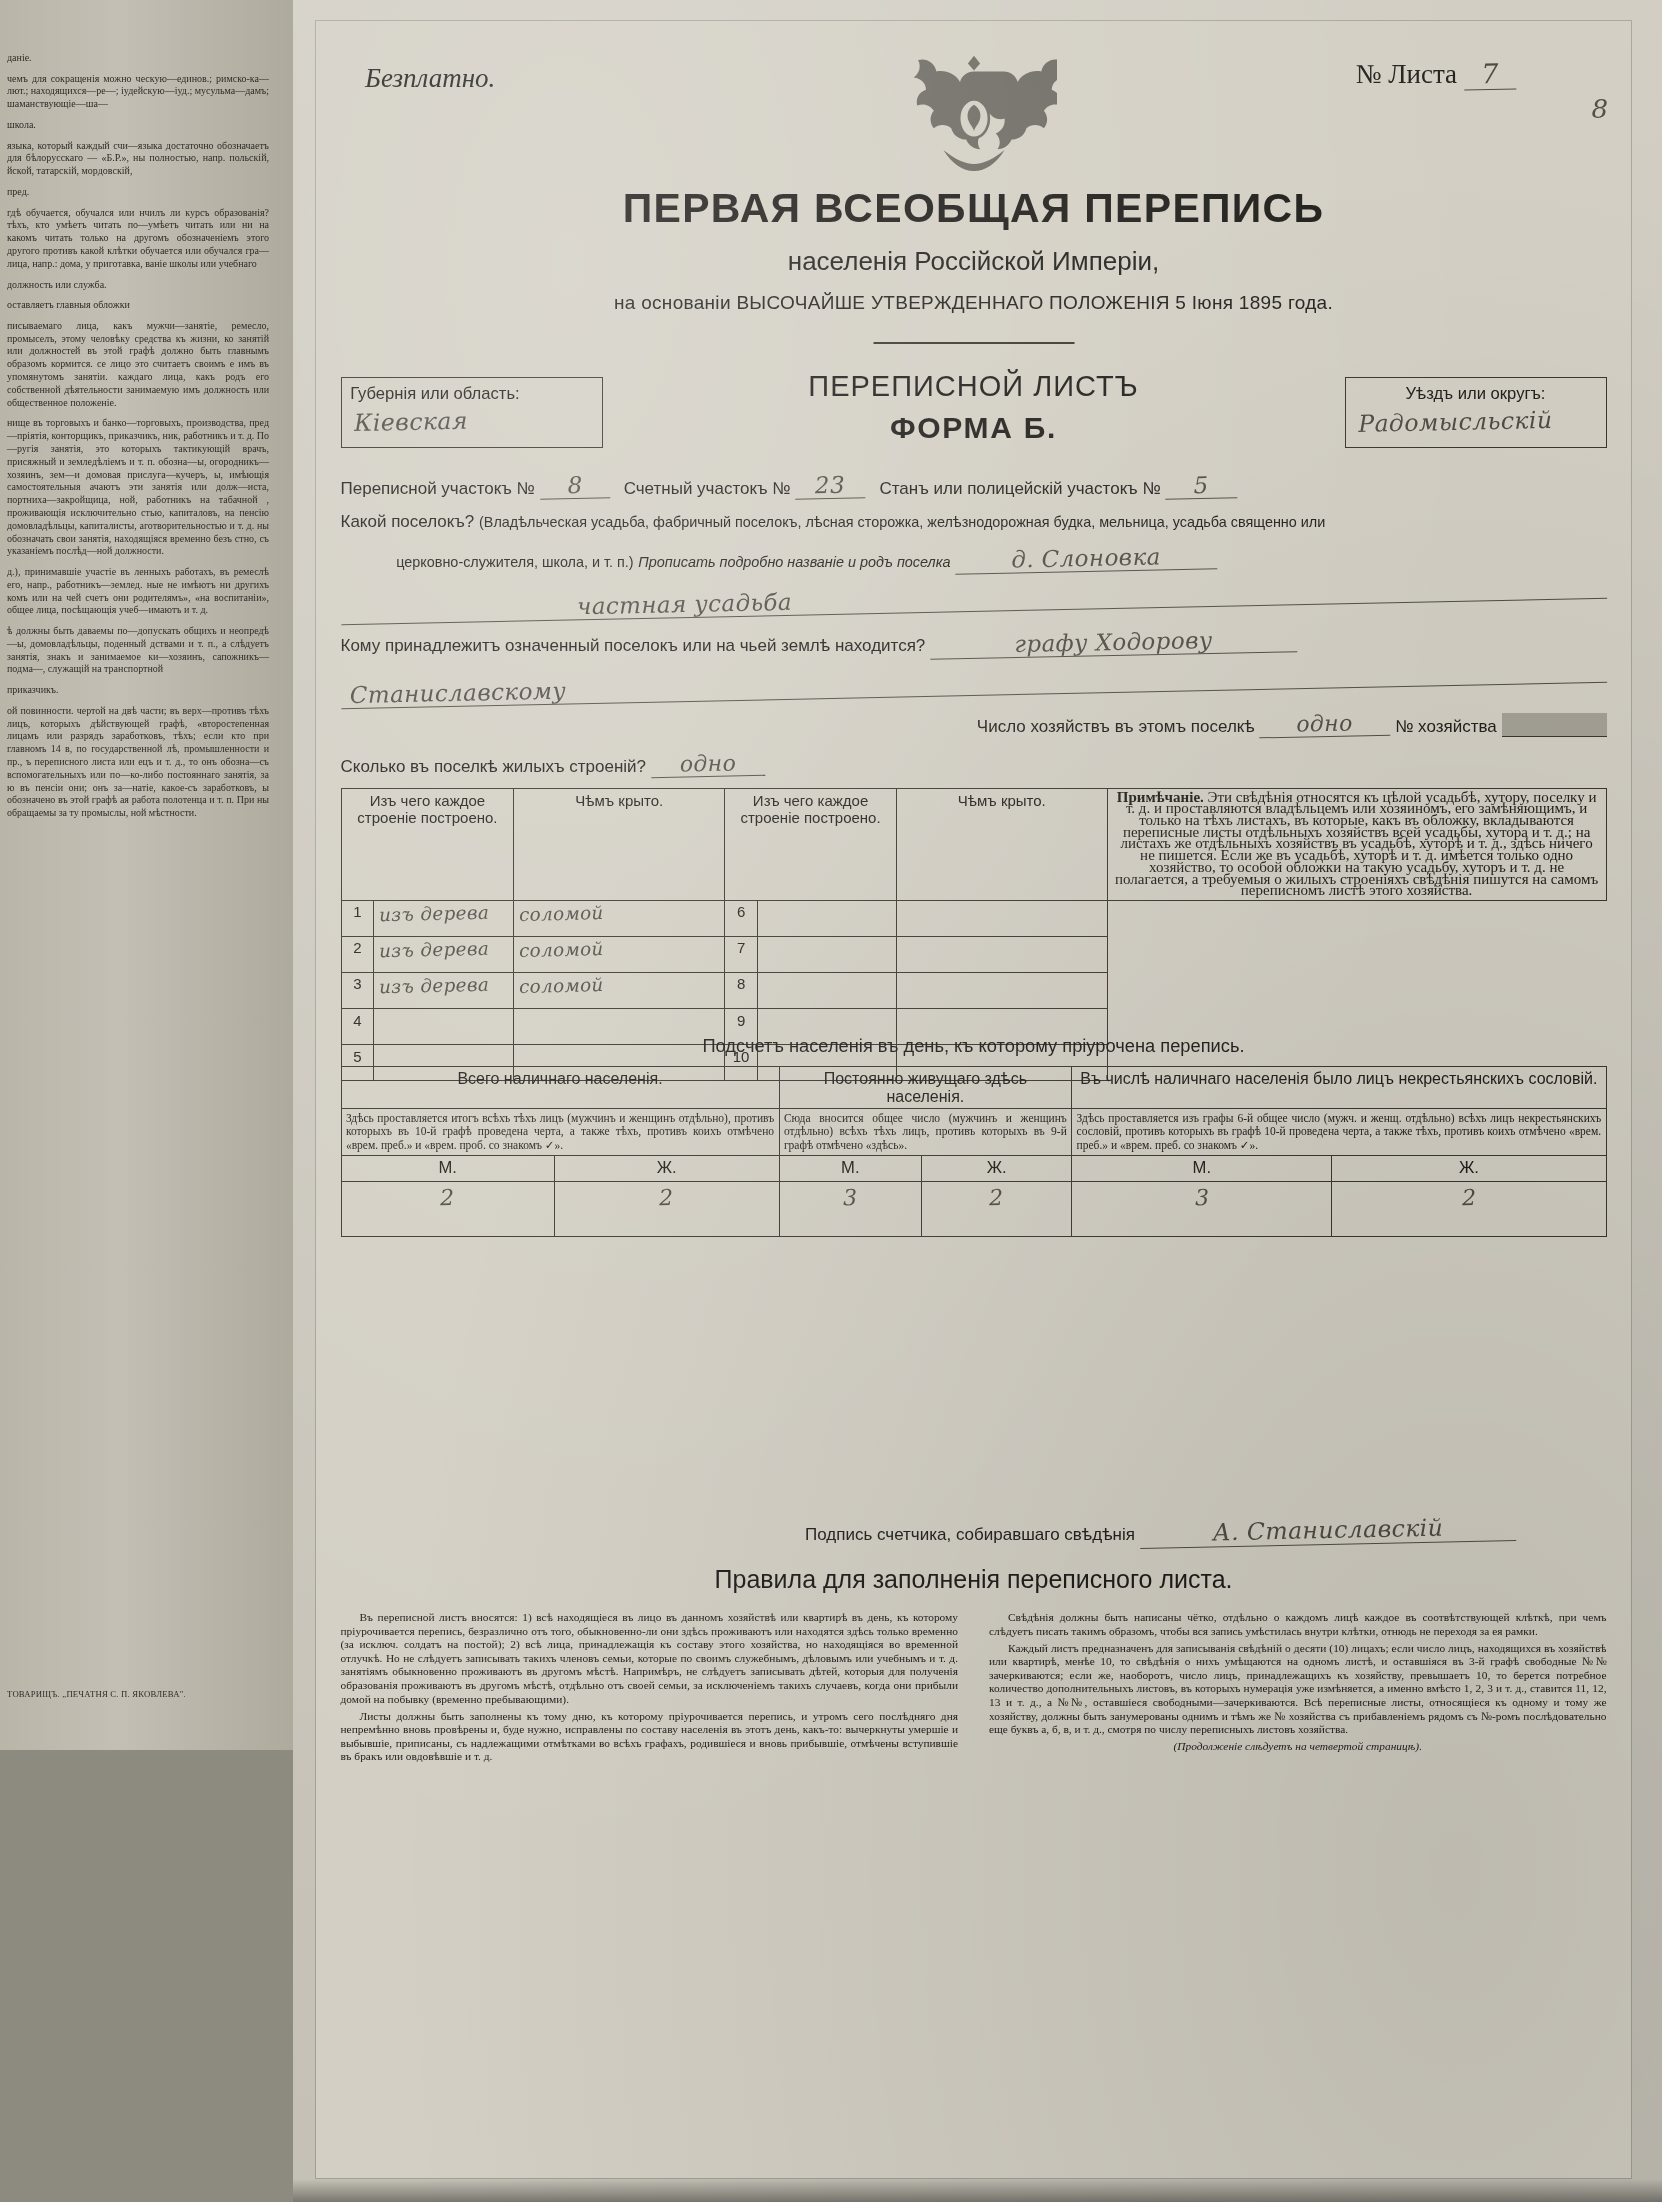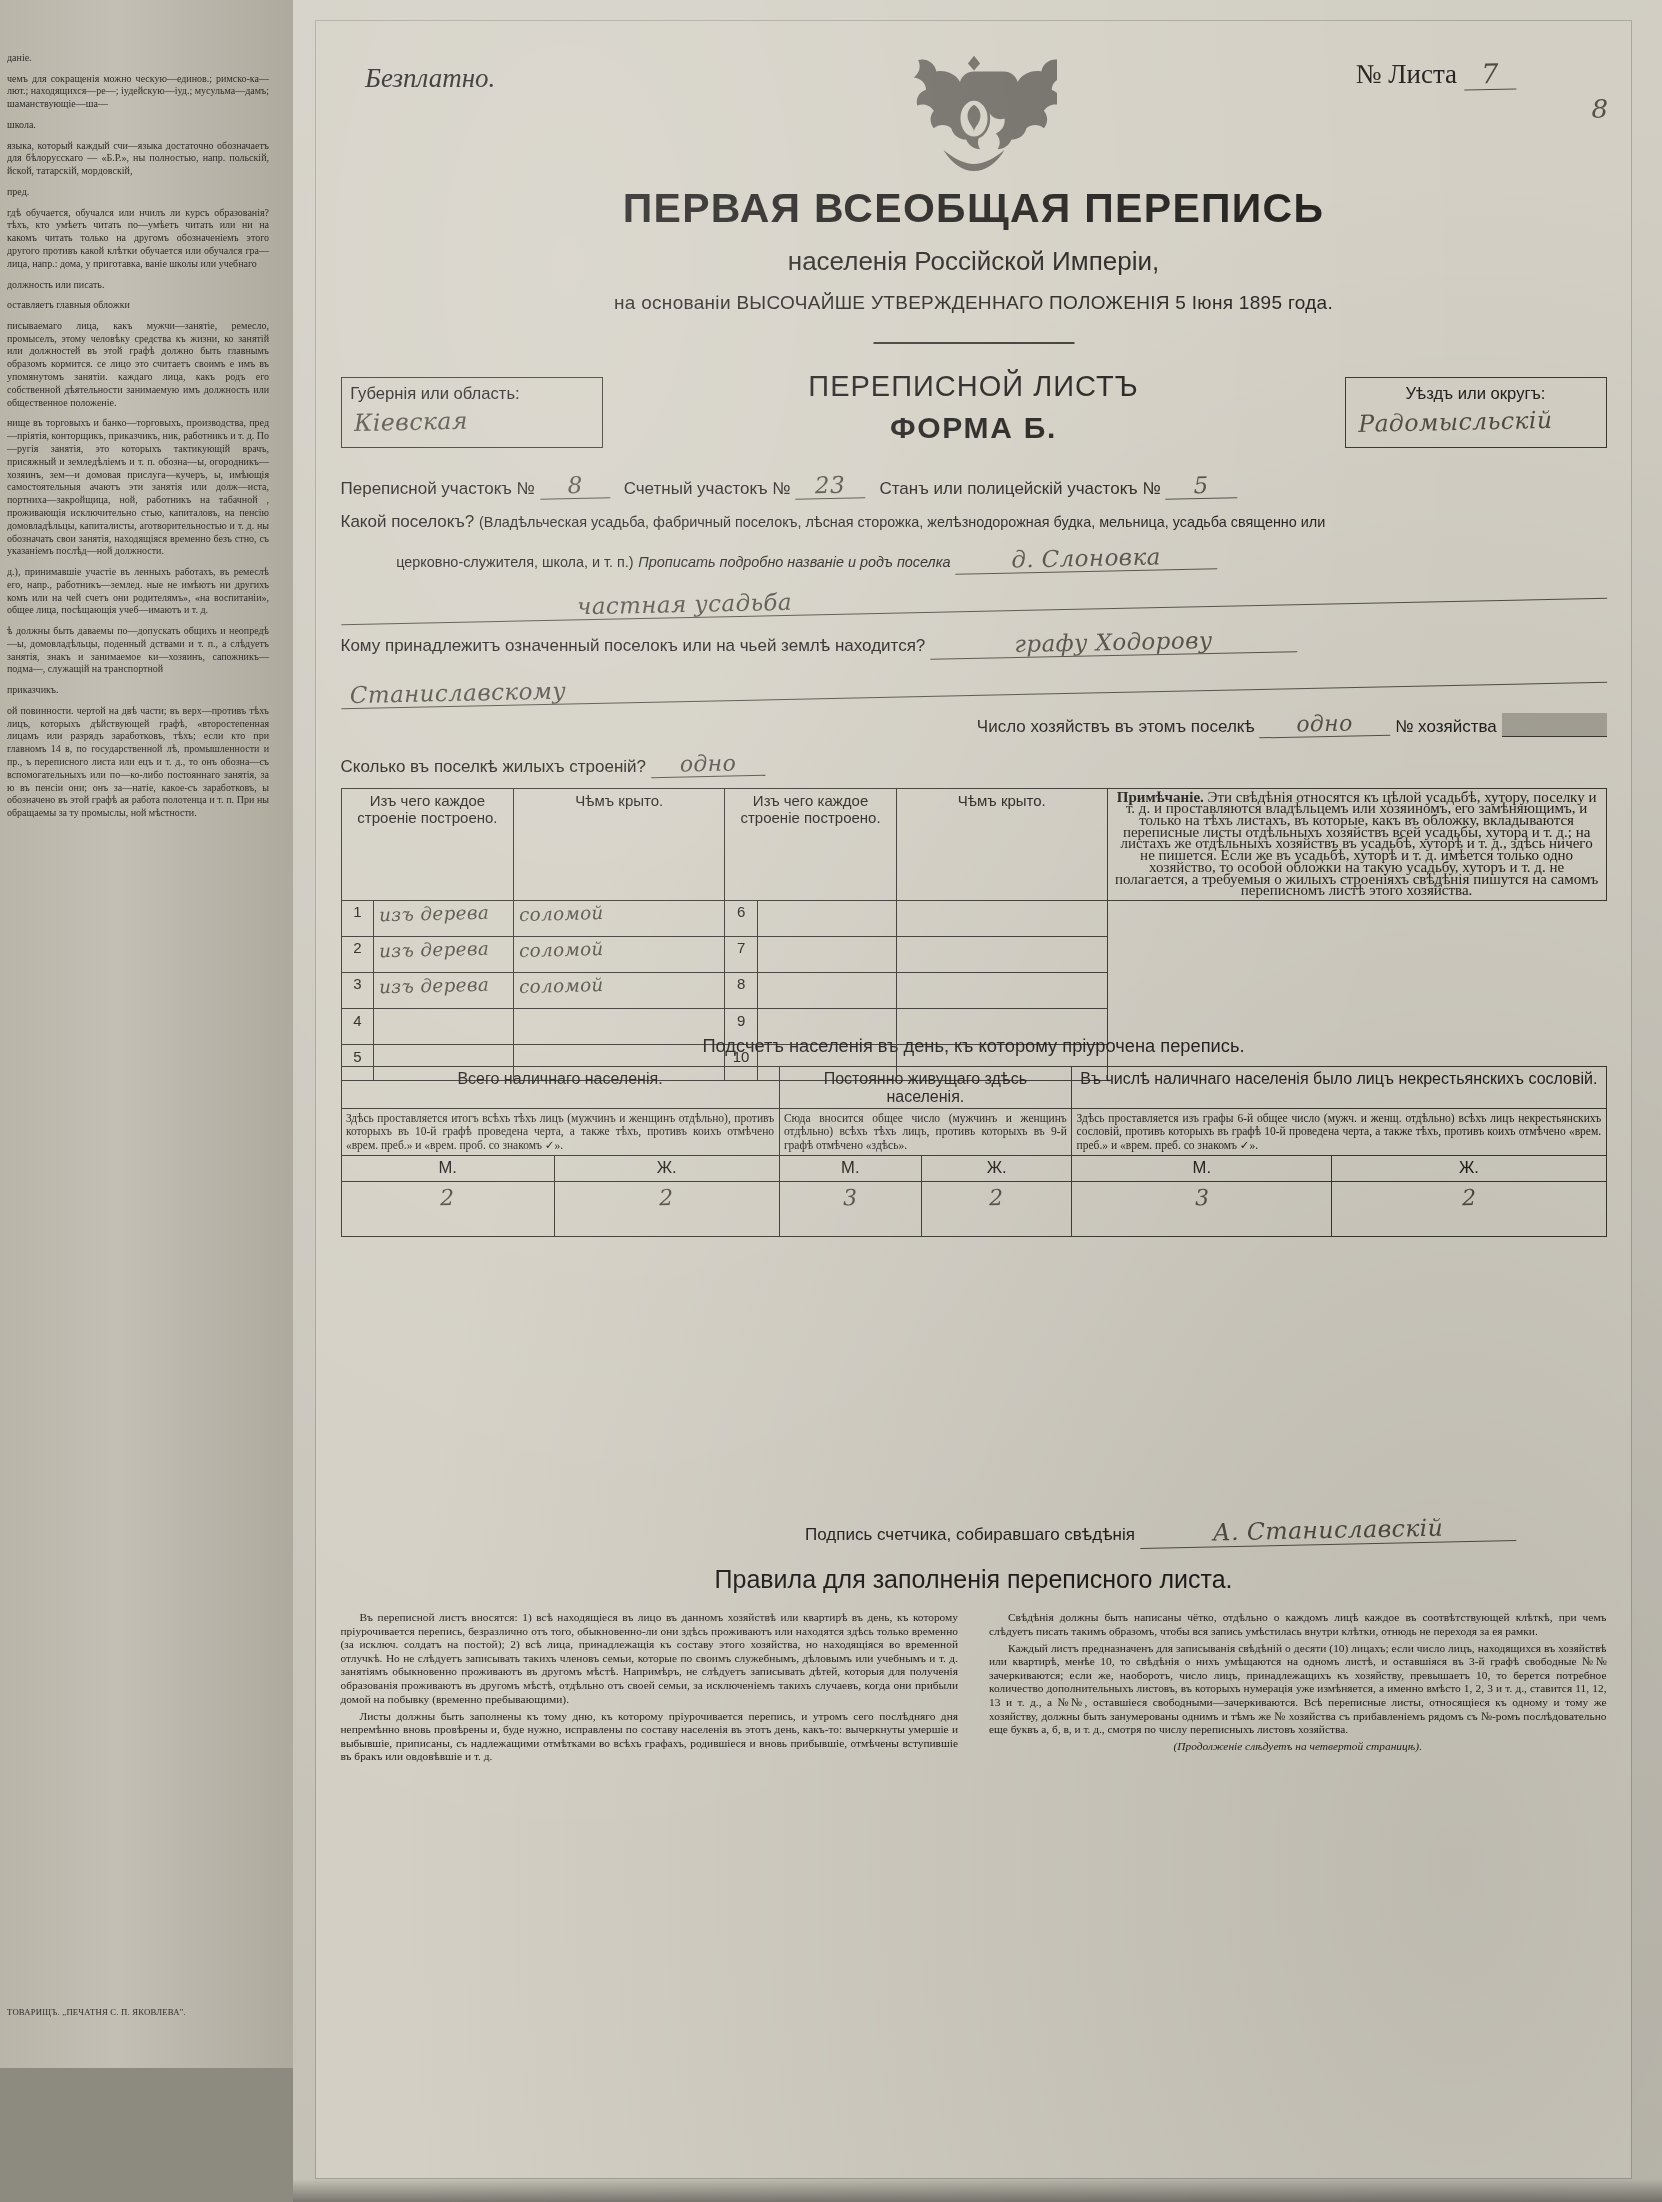--- a/index.html
+++ b/index.html
@@ -19,7 +19,7 @@
   #left-strip {
     position: absolute;
     left: 0; top: 0;
-    width: 293px; height: 2068px;
+    width: 293px; height: 1750px;
     background: linear-gradient(90deg,#b9b5a9 0%, #c3bfb4 40%, #aeaa9e 100%);
     overflow: hidden;
   }

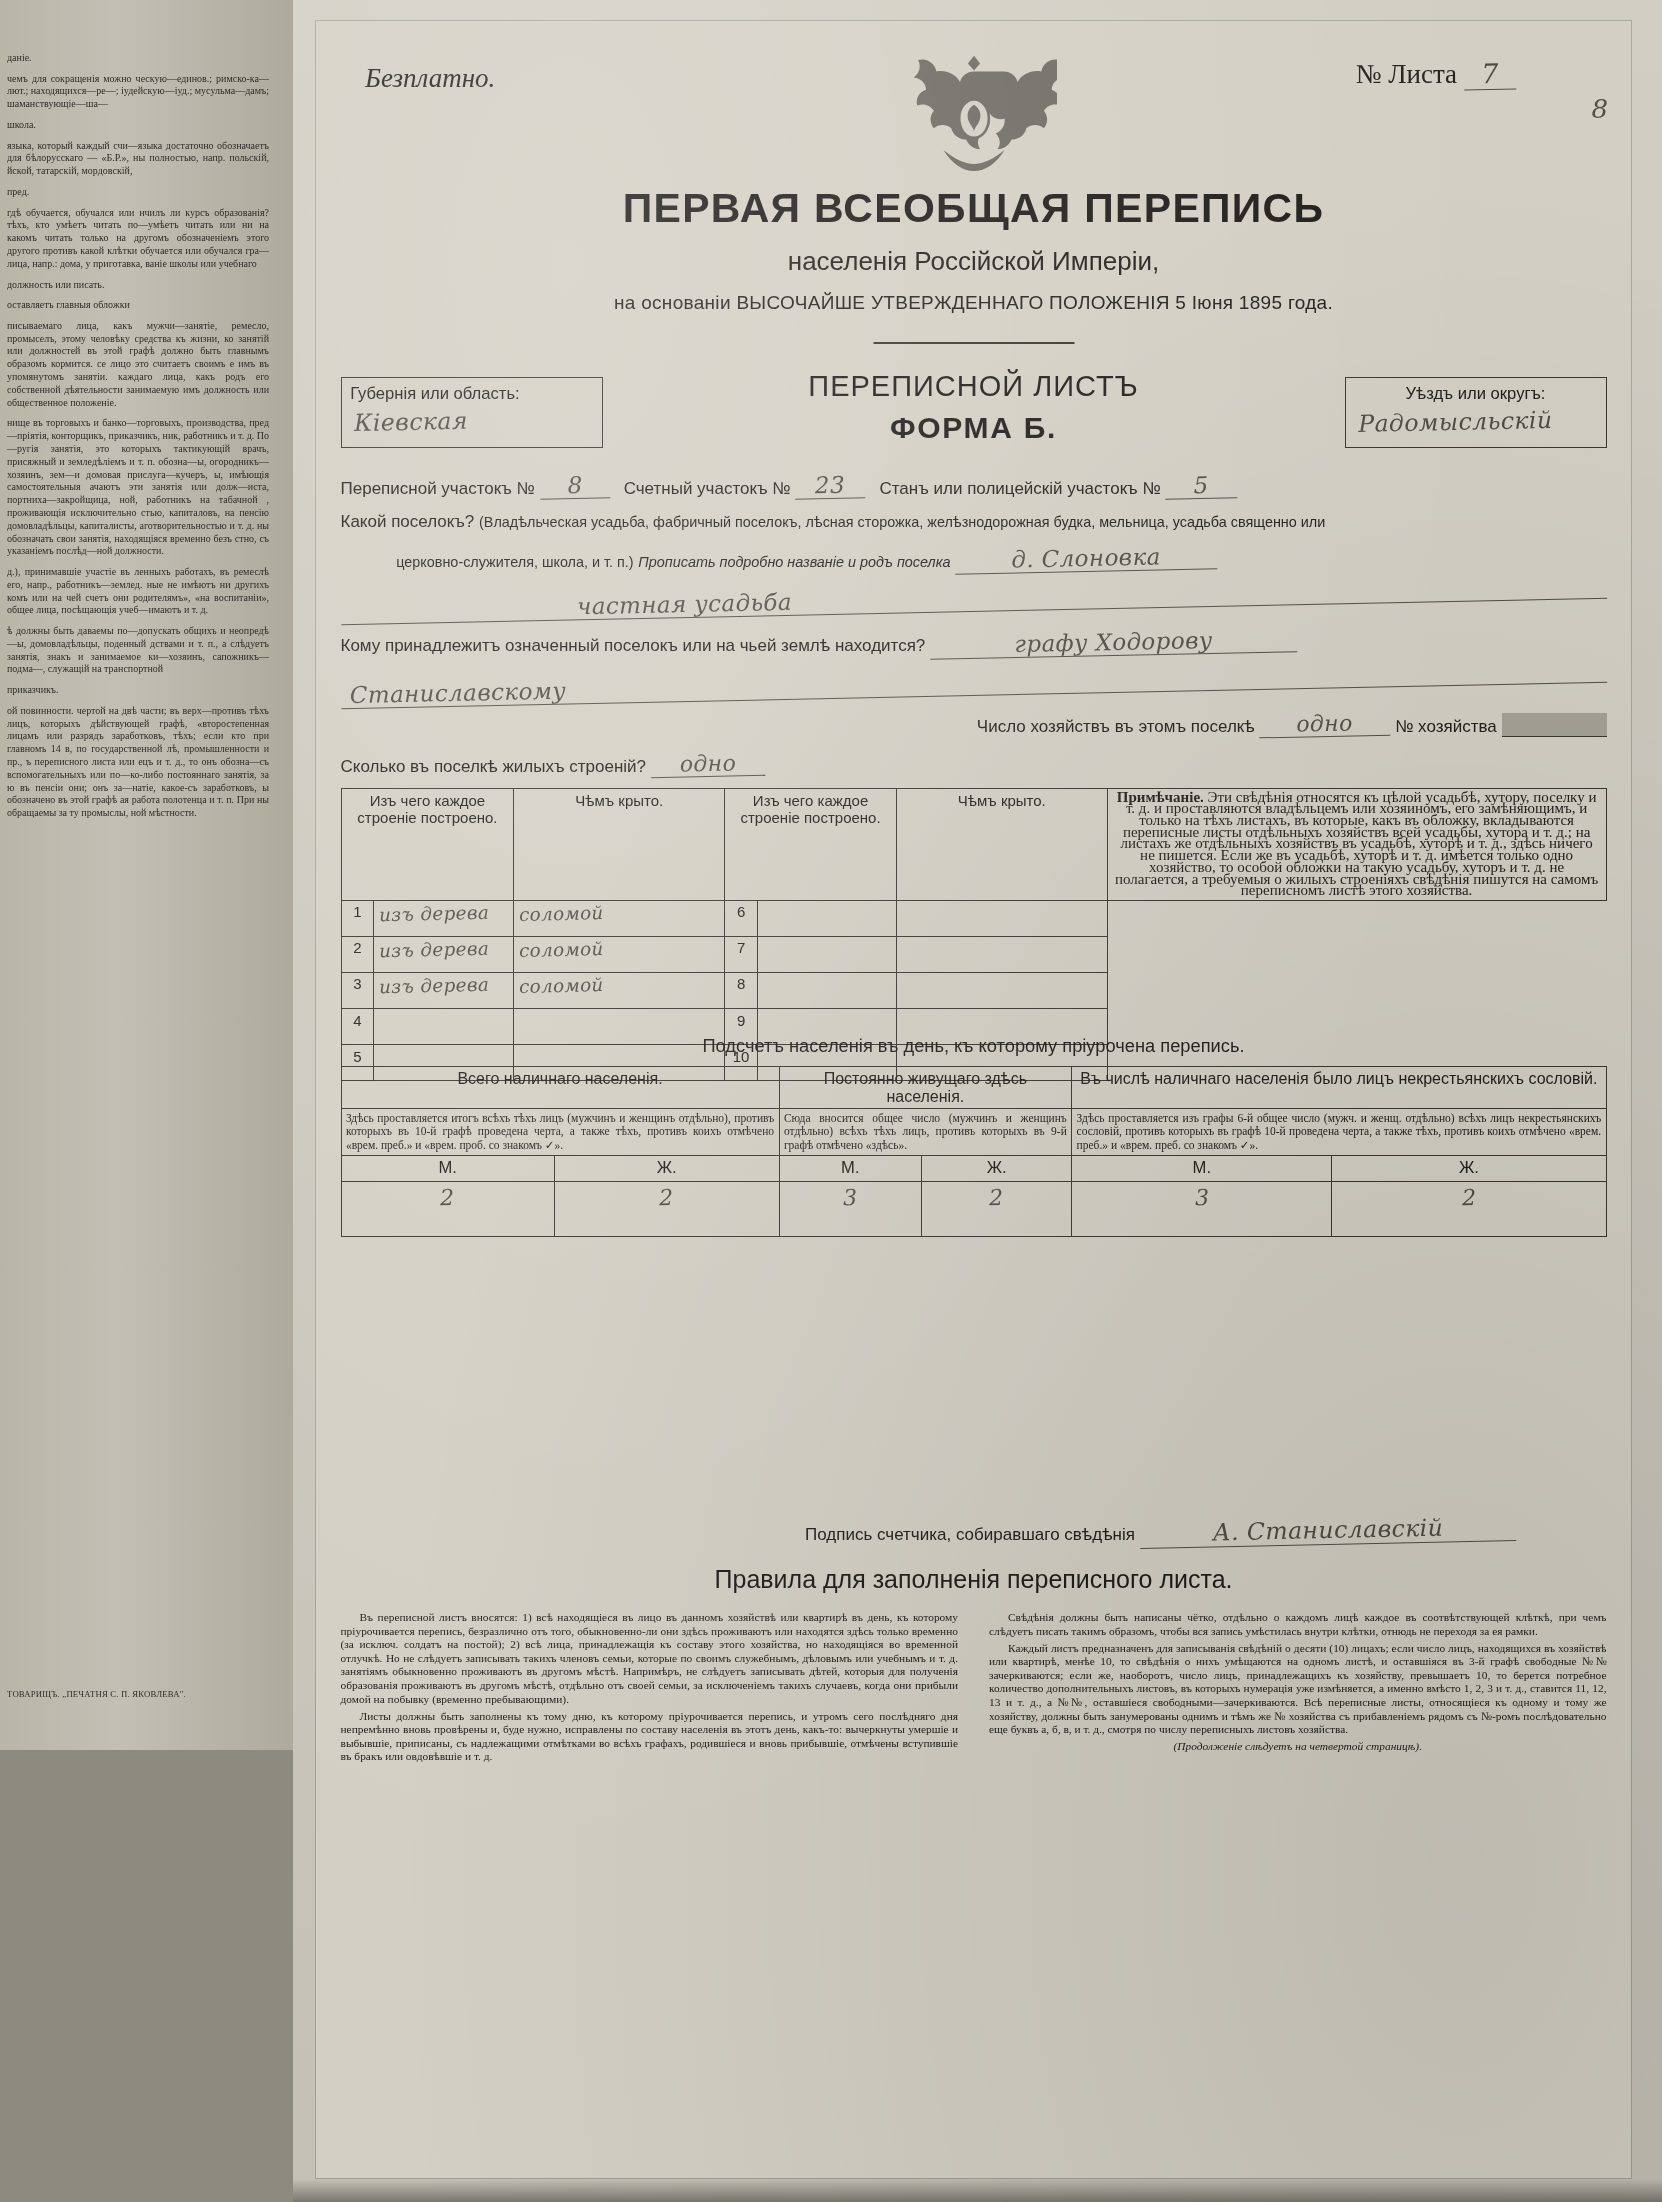--- a/index.html
+++ b/index.html
@@ -324,7 +324,7 @@
         <p>языка, который каждый счи—языка достаточно обозначаетъ для бѣлорусскаго — «Б.Р.», ны полностью, напр. польскій, йской, татарскій, мордовскій,</p>
         <p>пред.</p>
         <p>гдѣ обучается, обучался или нчилъ ли курсъ образованія? тѣхъ, кто умѣетъ читать по—умѣетъ читать или ни на какомъ читать только на другомъ обозначеніемъ этого другого противъ какой клѣтки обучается или обучался гра—лица, напр.: дома, у приготавка, ваніе школы или учебнаго</p>
-        <p>должность или писать.</p>
+        <p>должность или служба.</p>
         <p>оставляетъ главныя обложки</p>
         <p>писываемаго лица, какъ мужчи—занятіе, ремесло, промыселъ, этому человѣку средства къ жизни, ко занятій или должностей въ этой графѣ должно быть главнымъ образомъ кормится. се лицо это считаетъ своимъ е имъ въ упомянутомъ занятіи. каждаго лица, какъ родъ его собственной дѣятельности занимаемую имъ должность или общественное положеніе.</p>
         <p>нище въ торговыхъ и банко—торговыхъ, производства, пред—пріятія, конторщикъ, приказчикъ, ник, работникъ и т. д. По—ругія занятія, это которыхъ тактикующій врачъ, присяжный и земледѣліемъ и т. п. обозна—ы, огородникъ—хозяинъ, зем—и домовая прислуга—кучеръ, ы, имѣющія самостоятельныя ачаютъ эти занятія или долж—иста, портниха—закройщица, ной, работникъ на табачной , проживающія исключительно стью, капиталовъ, на пенсію домовладѣльцы, капиталисты, аготворительностью и т. д. ны обозначать свои занятія, находящіяся временно безъ стно, съ указаніемъ послѣд—ной должности.</p>

